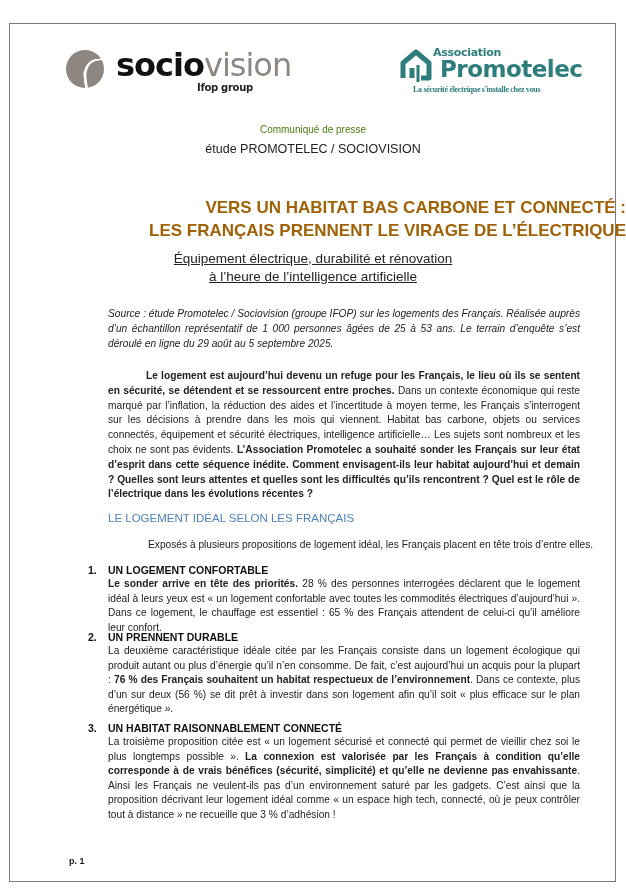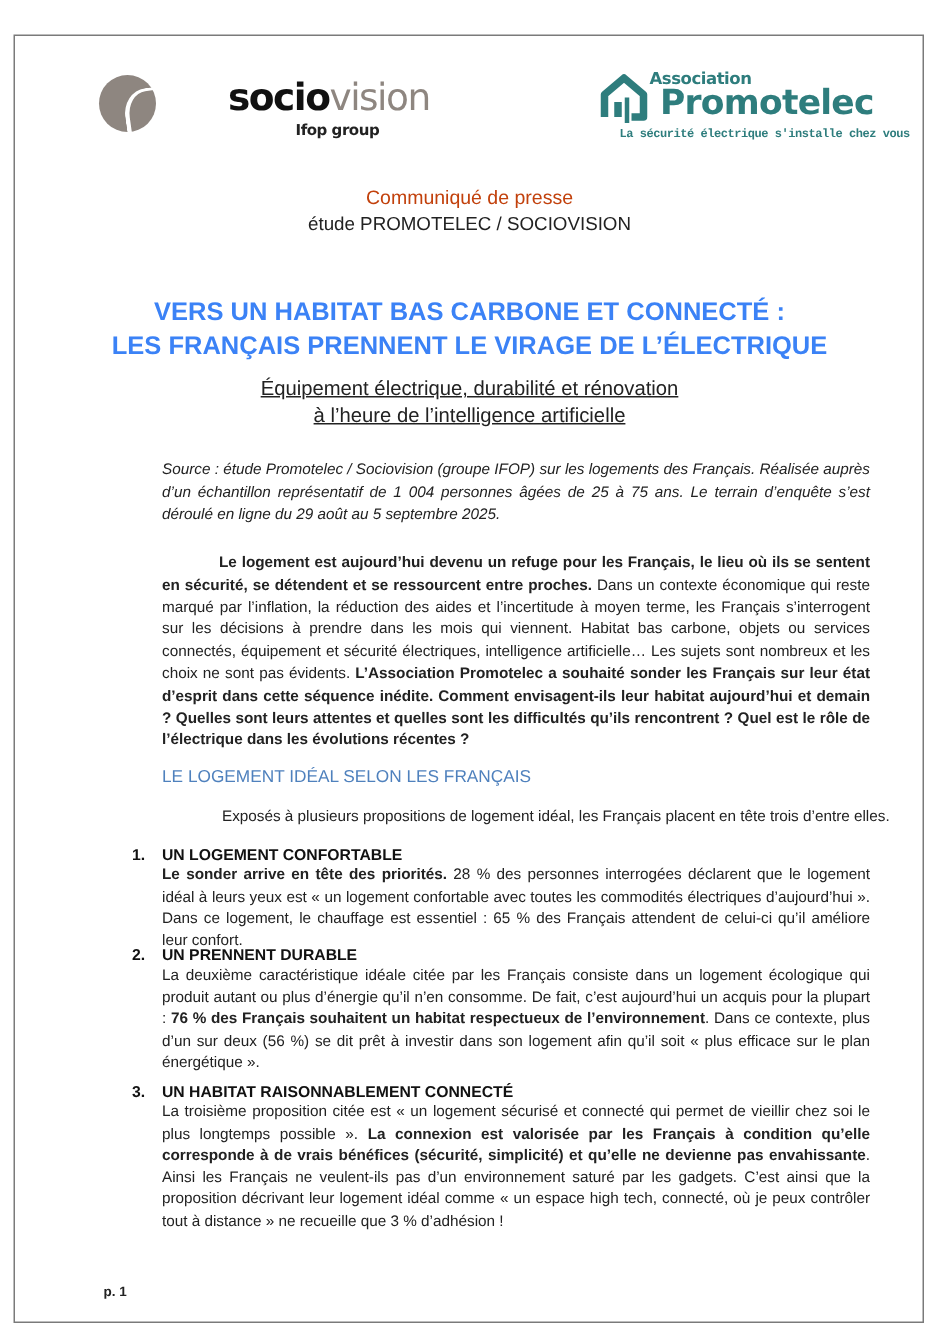--- a/index.html
+++ b/index.html
@@ -8,7 +8,7 @@
   .logo-socio { position:absolute; left:60px; top:45px; width:200px; height:55px; }
   .socio-circle { position:absolute; left:6px; top:5px; width:38px; height:38px; border-radius:50%; background:#8e8680; }
   .socio-arc { position:absolute; left:17px; top:9px; width:26px; height:30px; border-left:3px solid #fff; border-top:2px solid #fff; border-radius:60% 0 0 0; box-sizing:border-box; transform:rotate(-8deg); }
-  .socio-word { position:absolute; left:56px; top:6px; font-family:"DejaVu Sans", sans-serif; font-size:25px; letter-spacing:-1px; line-height:28px;margin-left:36px; }
+  .socio-word { position:absolute; left:56px; top:6px; font-family:"DejaVu Sans", sans-serif; font-size:32px; letter-spacing:-1px; line-height:28px; }
   .socio-word .b { color:#111; font-weight:bold; }
   .socio-word .l { color:#8e8680; font-weight:normal; }
   .socio-sub { position:absolute; left:137px; top:37px; font-size:10px; font-weight:bold; color:#222; font-family:"DejaVu Sans", sans-serif; letter-spacing:-0.3px; }

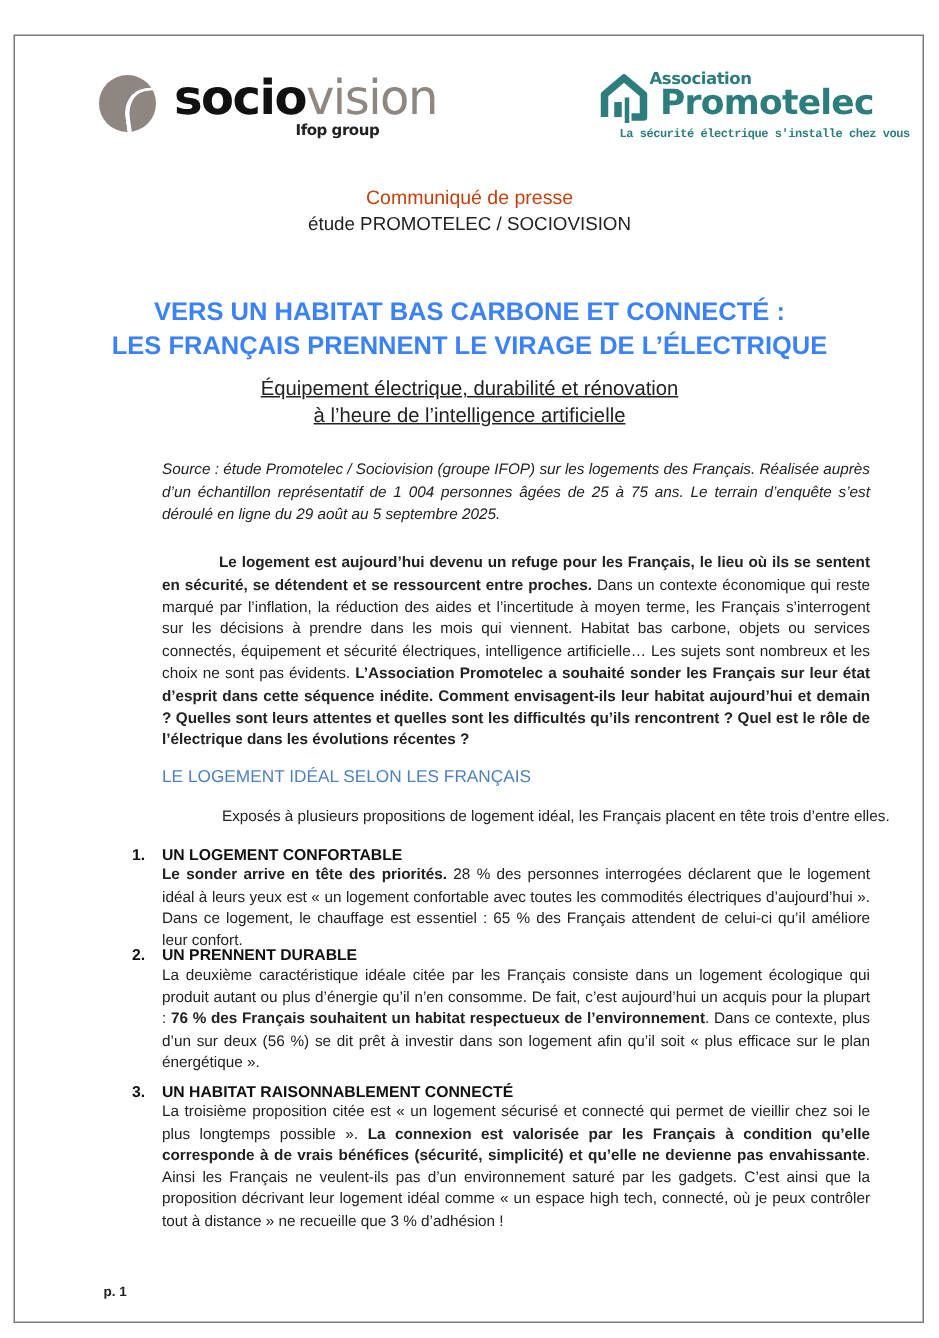--- a/index.html
+++ b/index.html
@@ -16,7 +16,7 @@
   .promo-house { position:absolute; left:4px; top:6px; width:34px; height:34px; }
   .promo-assoc { position:absolute; left:38px; top:4px; font-size:11px; color:#2e7d7d; font-family:"DejaVu Sans", sans-serif; font-weight:bold; letter-spacing:-0.3px; }
   .promo-name { position:absolute; left:45px; top:14px; font-size:23px; color:#2e7d7d; font-family:"DejaVu Sans", sans-serif; font-weight:bold; letter-spacing:-0.5px; }
-  .promo-tag { position:absolute; left:18px; top:43px; font-size:8px; color:#2e7d7d; font-weight:bold; font-family:Liberation Mono, monospace; letter-spacing:-0.3px; white-space:nowrap; }
+  .promo-tag { position:absolute; left:18px; top:43px; font-size:8px; color:#2e7d7d; font-weight:bold; font-family:Liberation Serif, serif; letter-spacing:-0.3px; white-space:nowrap; }
   .center { position:absolute; left:0; width:626px; text-align:center; }
   .press1 { top:124px; font-size:13px; color:#c2410c; }
   .press2 { top:142px; font-size:12.5px; color:#222; }

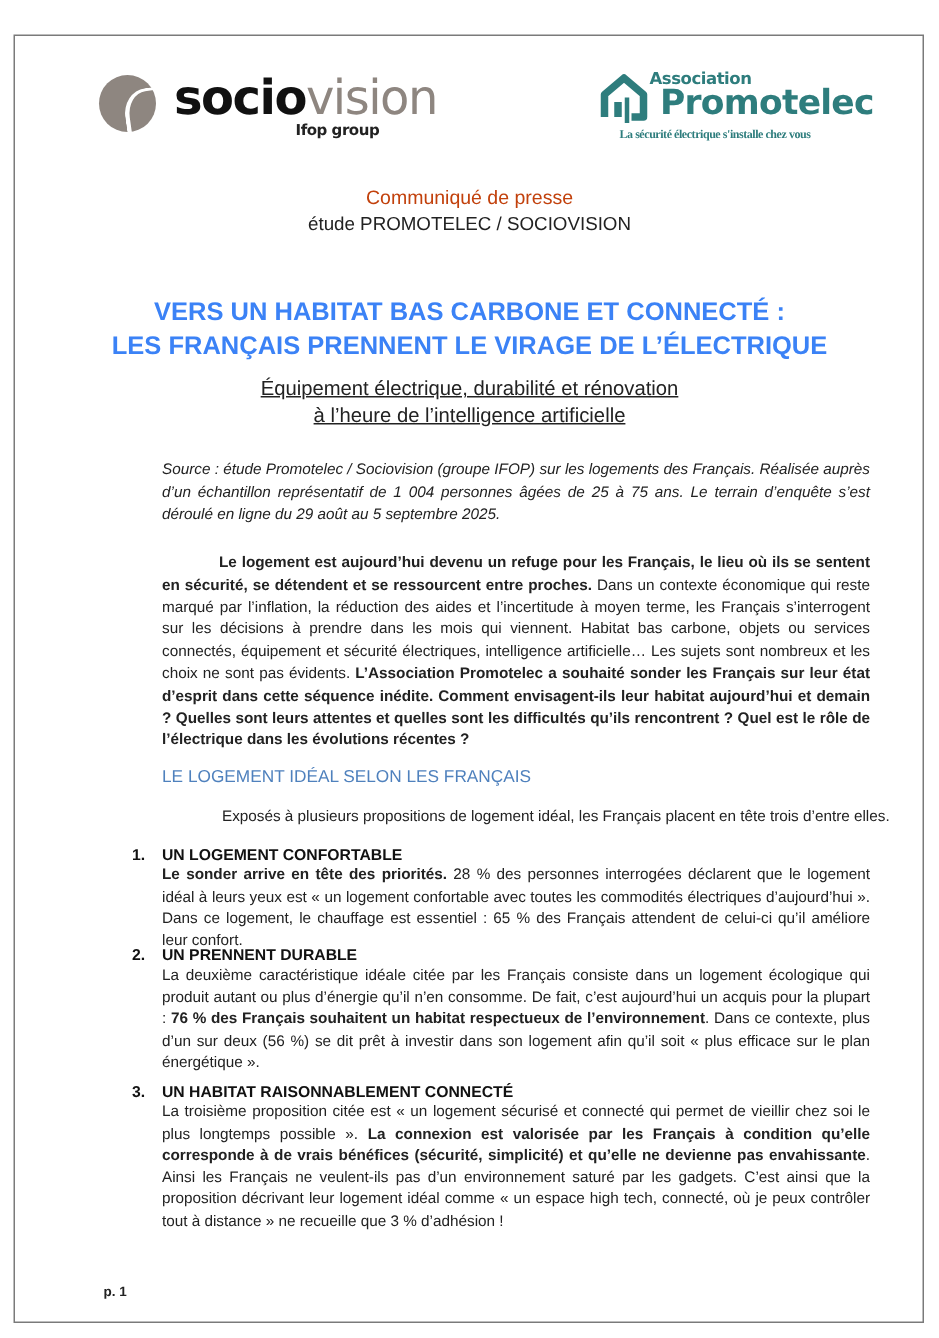--- a/index.html
+++ b/index.html
@@ -18,7 +18,7 @@
   .promo-name { position:absolute; left:45px; top:14px; font-size:23px; color:#2e7d7d; font-family:"DejaVu Sans", sans-serif; font-weight:bold; letter-spacing:-0.5px; }
   .promo-tag { position:absolute; left:18px; top:43px; font-size:8px; color:#2e7d7d; font-weight:bold; font-family:Liberation Serif, serif; letter-spacing:-0.3px; white-space:nowrap; }
   .center { position:absolute; left:0; width:626px; text-align:center; }
-  .press1 { top:124px; font-size:13px; color:#c2410c; }
+  .press1 { top:124px; font-size:10px; color:#4d7c0f; }
   .press2 { top:142px; font-size:12.5px; color:#222; }
   .title { top:196px; font-size:17px; font-weight:bold; line-height:23px; color:#3b82f6; }
   .subtitle { top:250px; font-size:13.5px; line-height:18px; color:#222;text-decoration:underline; }

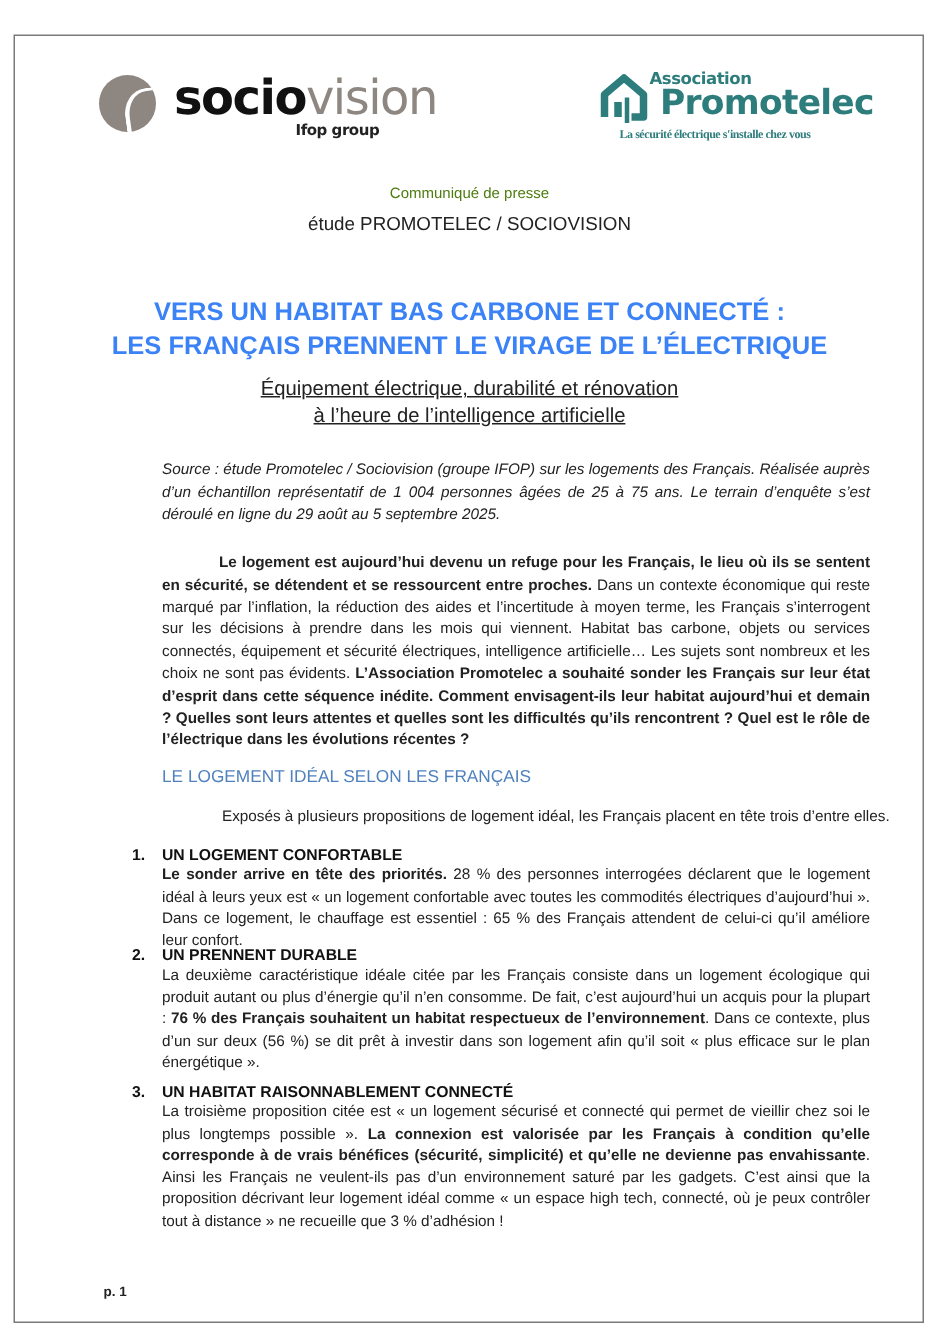--- a/index.html
+++ b/index.html
@@ -20,7 +20,7 @@
   .center { position:absolute; left:0; width:626px; text-align:center; }
   .press1 { top:124px; font-size:10px; color:#4d7c0f; }
   .press2 { top:142px; font-size:12.5px; color:#222; }
-  .title { top:196px; font-size:17px; font-weight:bold; line-height:23px; color:#3b82f6; }
+  .title { top:196px; font-size:17px; font-weight:bold; line-height:23px; color:#a16207;text-align:right; }
   .subtitle { top:250px; font-size:13.5px; line-height:18px; color:#222;text-decoration:underline; }
   .source { position:absolute; left:108px; width:472px; top:306px; font-size:10.2px; font-style:italic; line-height:15px; color:#222; text-align:justify; }
   .intro { position:absolute; left:108px; width:472px; top:369px; font-size:10.2px; line-height:14.8px; color:#222; text-align:justify; }

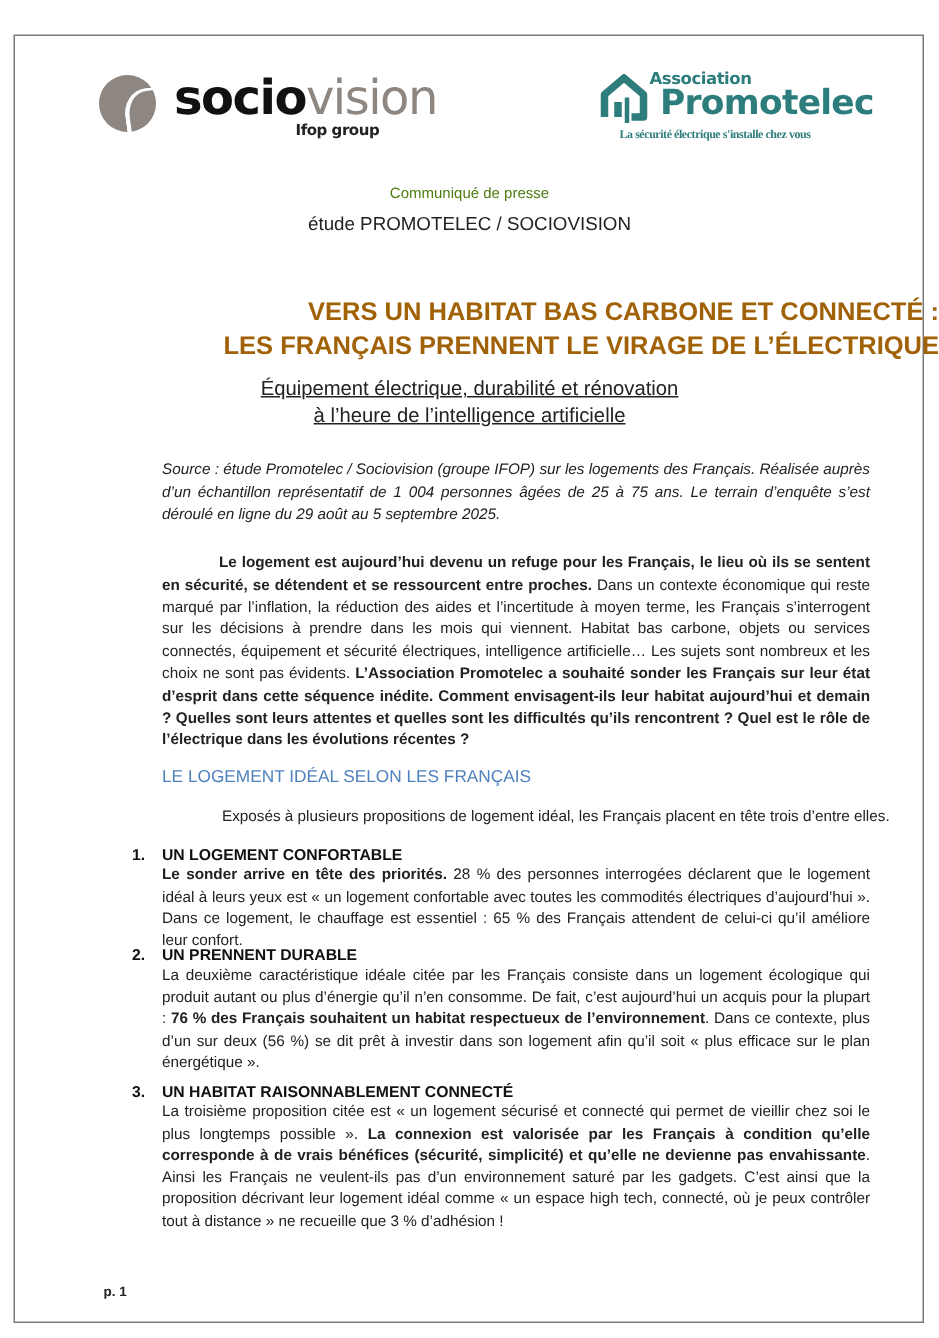--- a/index.html
+++ b/index.html
@@ -74,7 +74,7 @@
   <div>à l’heure de l’intelligence artificielle</div>
 </div>
 
-<div class="source">Source : étude Promotelec / Sociovision (groupe IFOP) sur les logements des Français. Réalisée auprès d’un échantillon représentatif de 1 004 personnes âgées de 25 à 75 ans. Le terrain d’enquête s’est déroulé en ligne du 29 août au 5 septembre 2025.</div>
+<div class="source">Source : étude Promotelec / Sociovision (groupe IFOP) sur les logements des Français. Réalisée auprès d’un échantillon représentatif de 1 000 personnes âgées de 25 à 53 ans. Le terrain d’enquête s’est déroulé en ligne du 29 août au 5 septembre 2025.</div>
 
 <div class="intro"><span class="ind"></span><b>Le logement est aujourd’hui devenu un refuge pour les Français, le lieu où ils se sentent en sécurité, se détendent et se ressourcent entre proches.</b><span> Dans un contexte économique qui reste marqué par l’inflation, la réduction des aides et l’incertitude à moyen terme, les Français s’interrogent sur les décisions à prendre dans les mois qui viennent. Habitat bas carbone, objets ou services connectés, équipement et sécurité électriques, intelligence artificielle… Les sujets sont nombreux et les choix ne sont pas évidents. </span><b>L’Association Promotelec a souhaité sonder les Français sur leur état d’esprit dans cette séquence inédite. Comment envisagent-ils leur habitat aujourd’hui et demain ? Quelles sont leurs attentes et quelles sont les difficultés qu’ils rencontrent ? Quel est le rôle de l’électrique dans les évolutions récentes ?</b></div>
 

